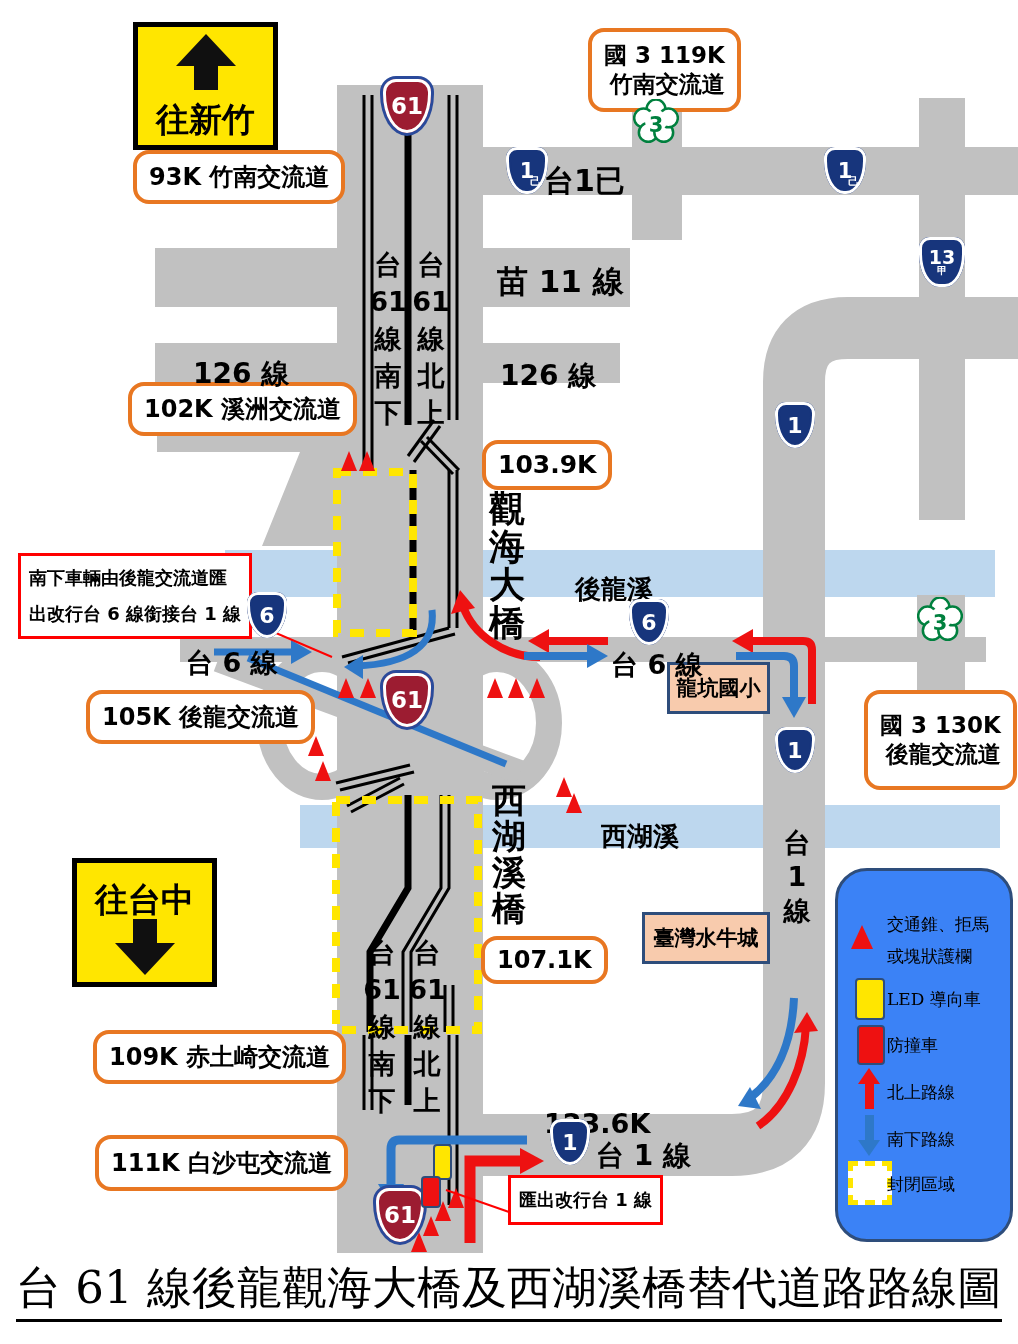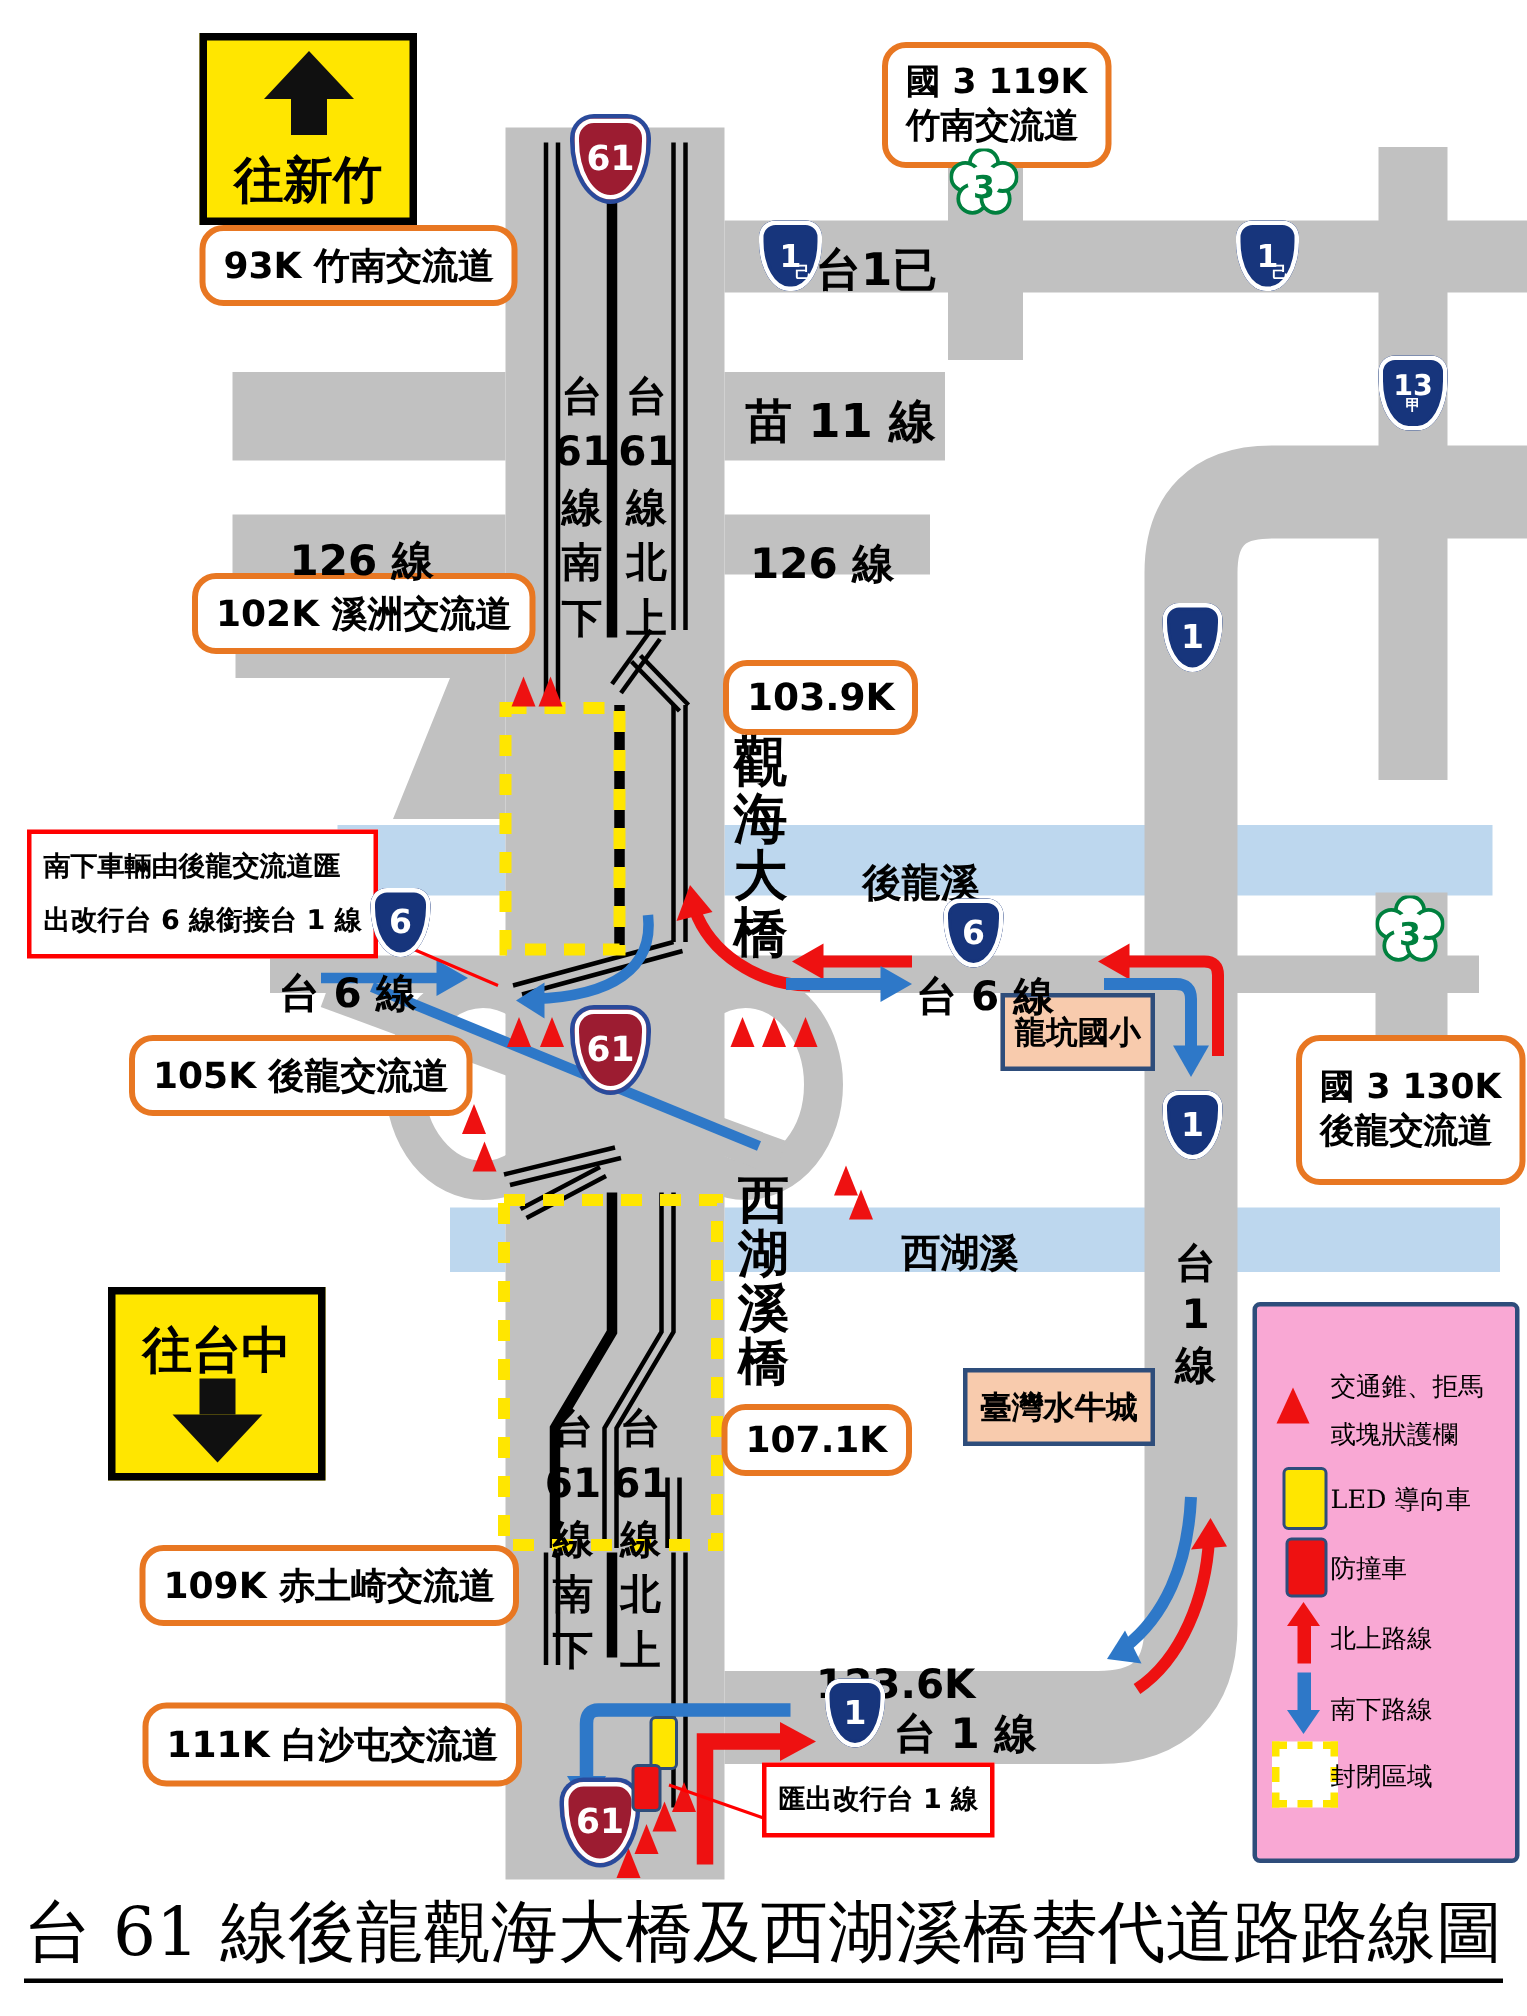--- a/index.html
+++ b/index.html
@@ -9,7 +9,7 @@
   .lbl{position:absolute;font-weight:bold;white-space:nowrap;line-height:1.1;margin-top:12px;}
   .vlbl{position:absolute;display:flex;flex-direction:column;align-items:center;font-weight:bold;}
   .obox{position:absolute;background:#fff;border:4px solid #e87722;border-radius:16px;
-        display:flex;flex-direction:column;align-items:flex-start;justify-content:center;
+        display:flex;flex-direction:column;align-items:flex-end;justify-content:center;
         font-weight:bold;white-space:nowrap;padding:2px 12px;line-height:1.25;}
   .rnote{position:absolute;background:#fff;border:3px solid #ff0000;font-weight:bold;
          font-size:18px;line-height:36px;padding:4px 8px;white-space:nowrap;}

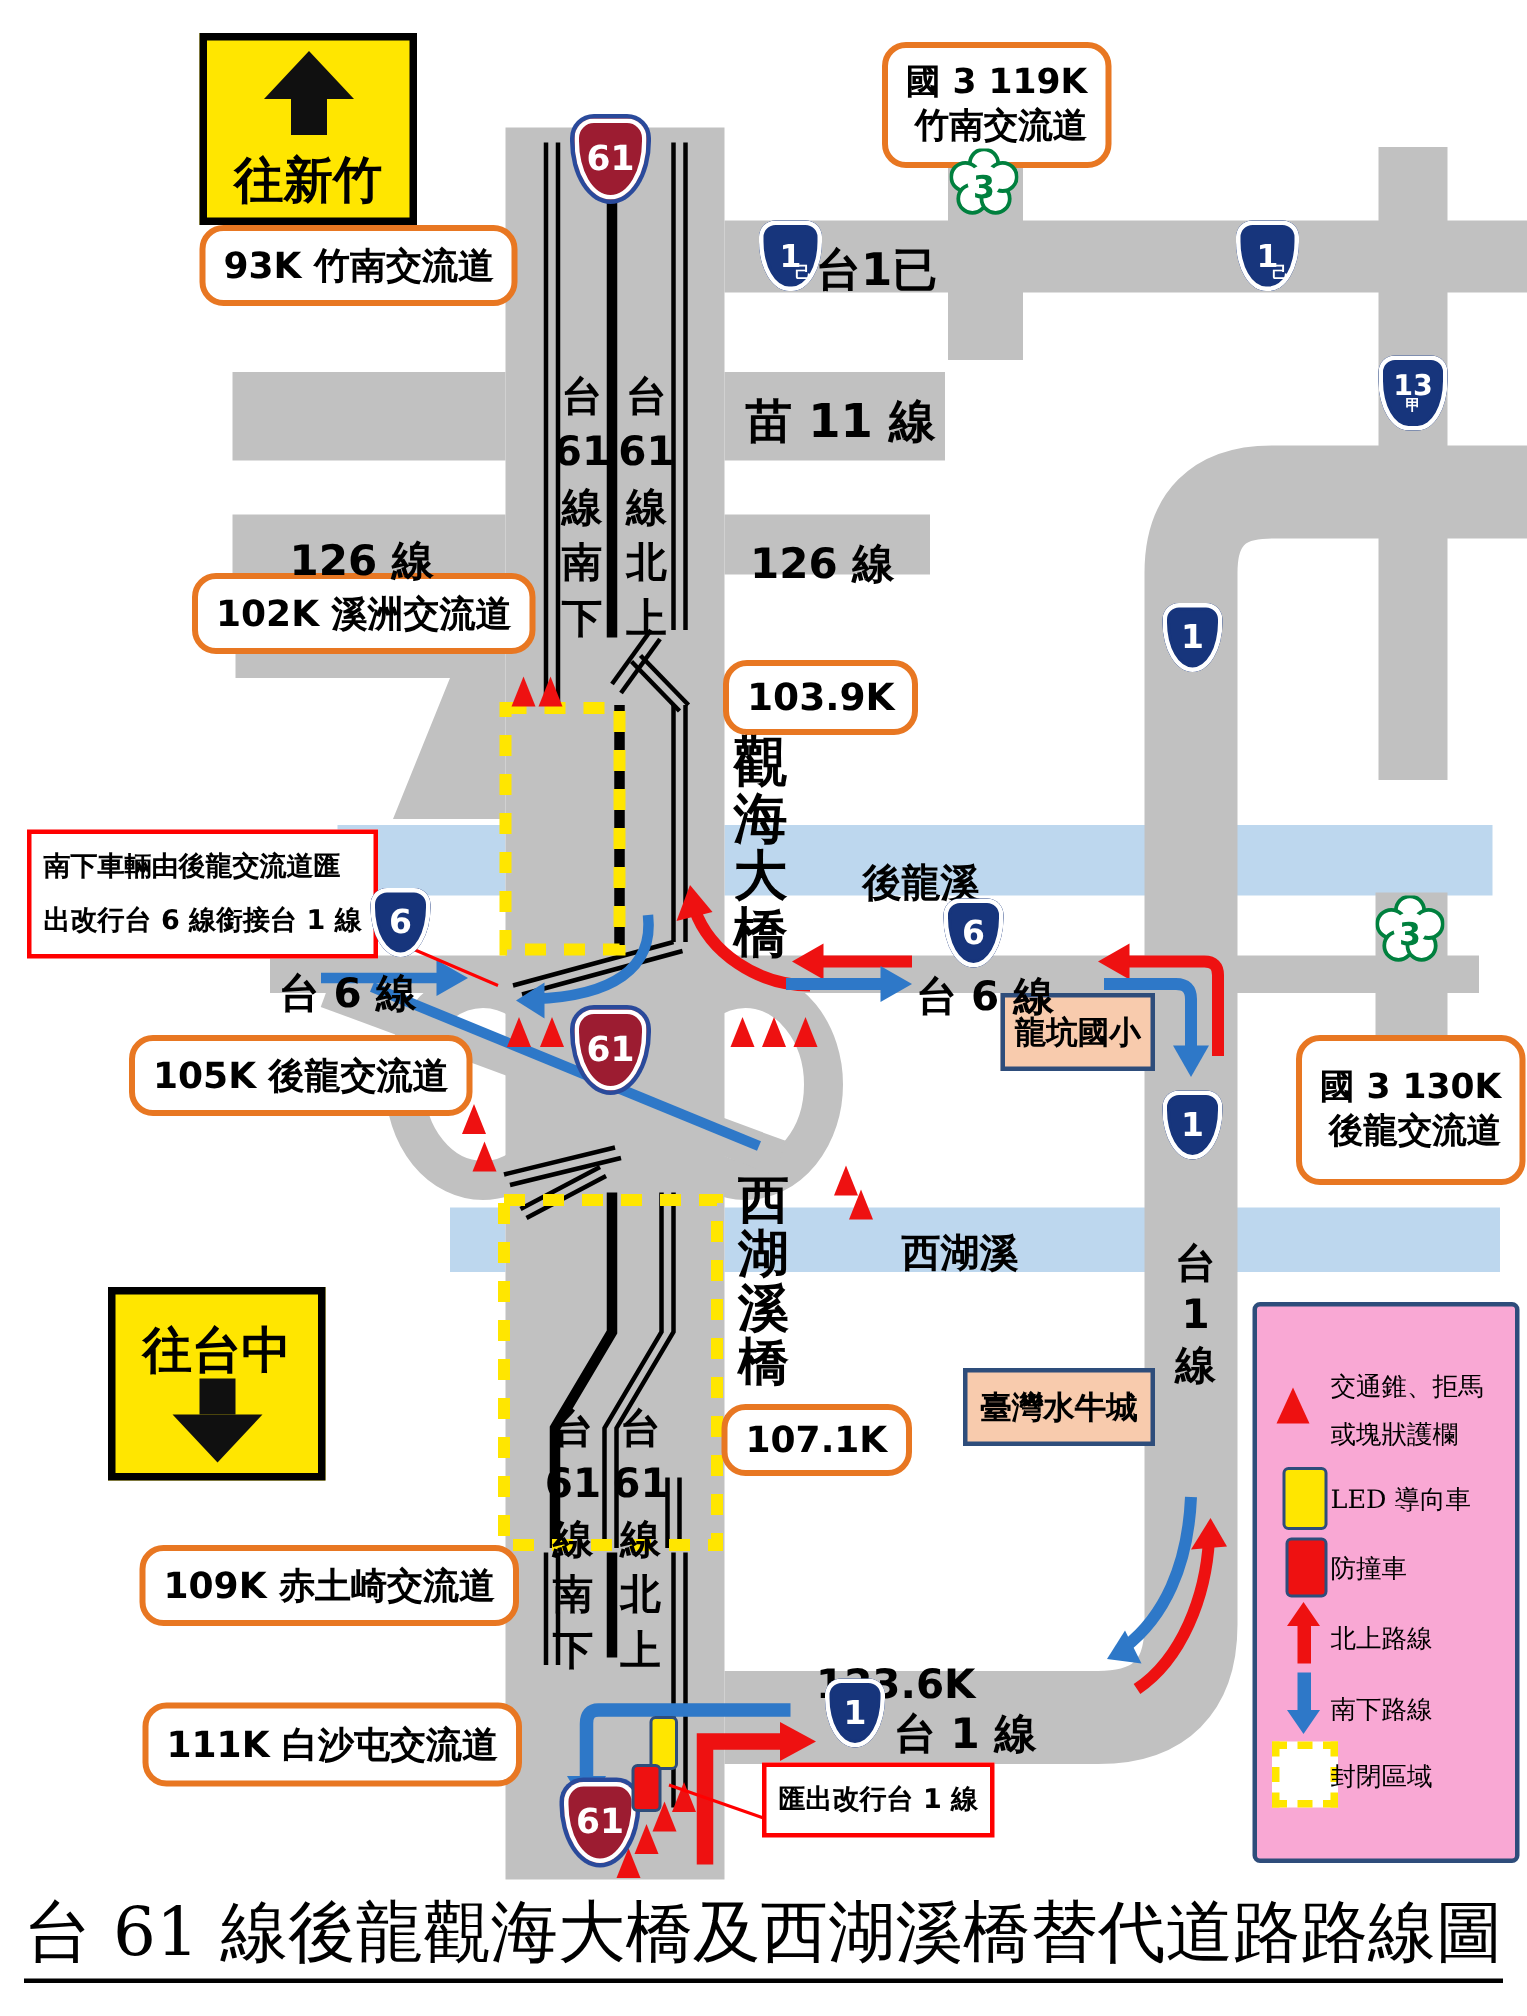--- a/index.html
+++ b/index.html
@@ -33,8 +33,8 @@
   .flower svg{position:absolute;left:0;top:0;}
   .flower .num{position:absolute;left:0;top:3px;width:100%;height:100%;display:flex;
                align-items:center;justify-content:center;color:#00803e;font-weight:bold;font-size:21px;}
-  .legend{position:absolute;left:835px;top:868px;width:172px;height:368px;background:#f9a8d4;
-          border:3px solid #2e4d7b;border-radius:5px;
+  .legend{position:absolute;left:835px;top:868px;width:172px;height:368px;background:#3b82f6;
+          border:3px solid #2e4d7b;border-radius:32px;
           font-family:"DejaVu Serif","Liberation Serif",serif;}
   .legend .txt{position:absolute;left:49px;font-size:17px;white-space:nowrap;color:#000;}
   .cone-css{position:absolute;width:0;height:0;border-left:11px solid transparent;

